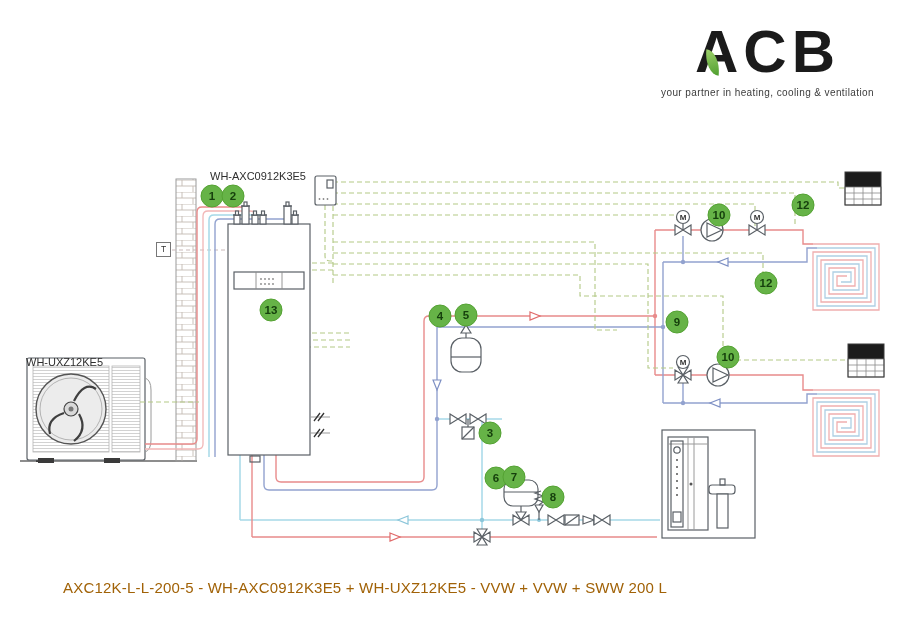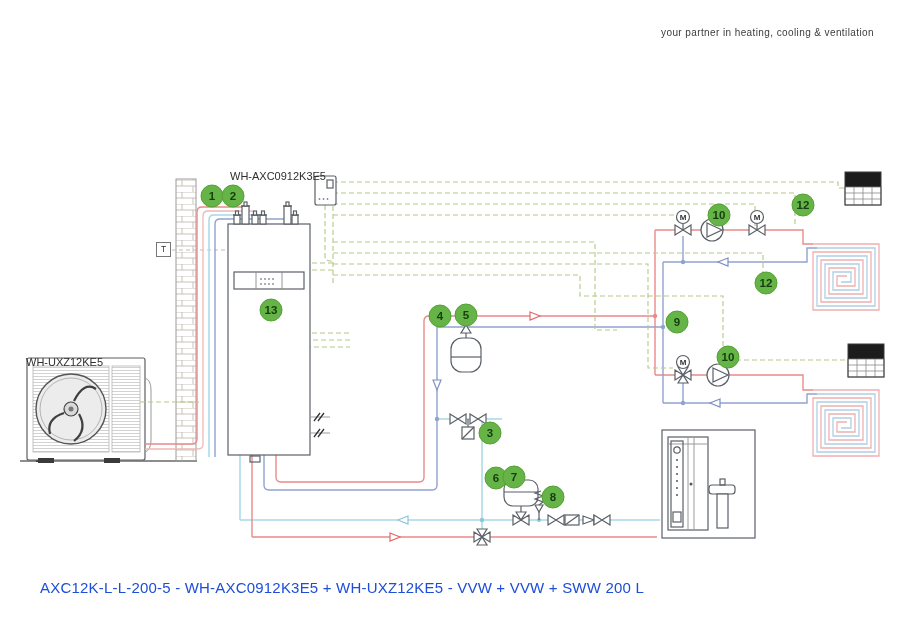--- a/index.html
+++ b/index.html
@@ -377,6 +377,10 @@
 </svg>
 
 <div class="logo">
+  <div class="logo-brand">
+    <span>ACB</span>
+    <span class="leaf"></span>
+  </div>
   <div class="tagline">your partner in heating, cooling &amp; ventilation</div>
 </div>
 

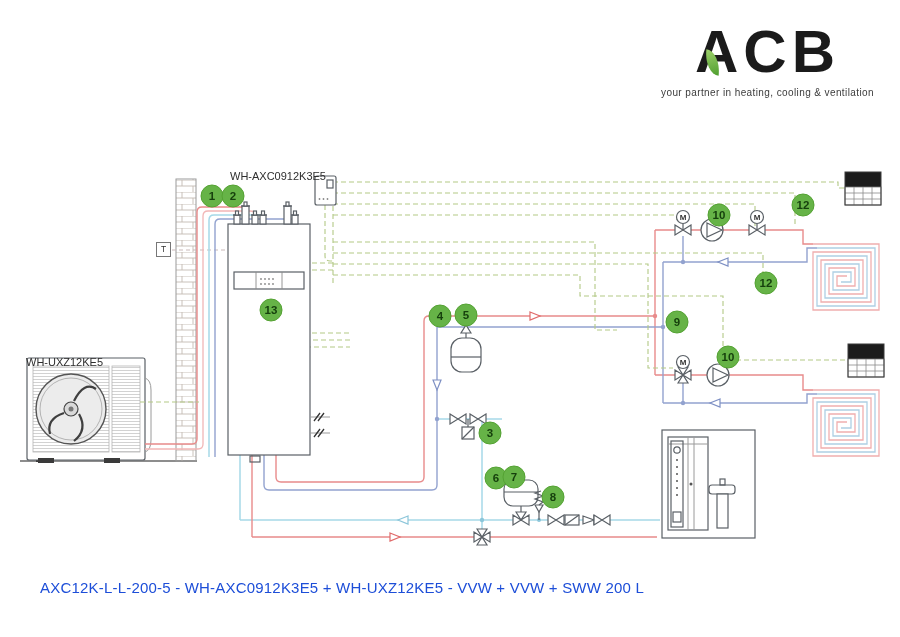--- a/index.html
+++ b/index.html
@@ -384,7 +384,7 @@
   <div class="tagline">your partner in heating, cooling &amp; ventilation</div>
 </div>
 
-<div class="lbl" style="left:230px;top:170px">WH-AXC0912K3E5</div>
+<div class="lbl" style="left:210px;top:170px">WH-AXC0912K3E5</div>
 <div class="lbl" style="left:26px;top:356px">WH-UXZ12KE5</div>
 <div class="tbox">T</div>
 <div class="caption">AXC12K-L-L-200-5 - WH-AXC0912K3E5 + WH-UXZ12KE5 - VVW + VVW + SWW 200 L</div>

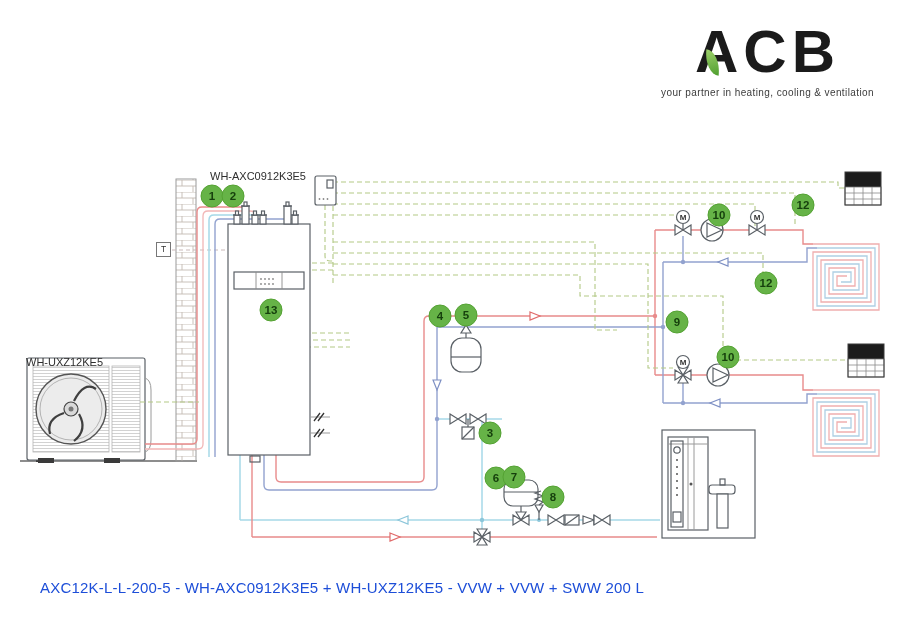--- a/index.html
+++ b/index.html
@@ -32,8 +32,8 @@
   .lbl{position:absolute;font-size:11px;color:#2e2e2e;white-space:nowrap}
   .tbox{position:absolute;left:156px;top:242px;width:13px;height:13px;border:1px solid #777;
         font-size:8.5px;line-height:13px;text-align:center;color:#333;background:#fff}
-  .caption{position:absolute;left:40px;top:579px;width:650px;
-           font-size:15px;color:#1d4ed8;letter-spacing:.2px}
+  .caption{position:absolute;left:40px;top:579px;width:650px;text-align:center;
+           font-size:15px;color:#a16207;letter-spacing:.2px}
   .logo{position:absolute;left:655px;top:22px;width:225px;text-align:center}
   .logo-brand{position:relative;font-weight:900;font-size:60px;line-height:1;
               letter-spacing:5px;color:#1b1b1b}

